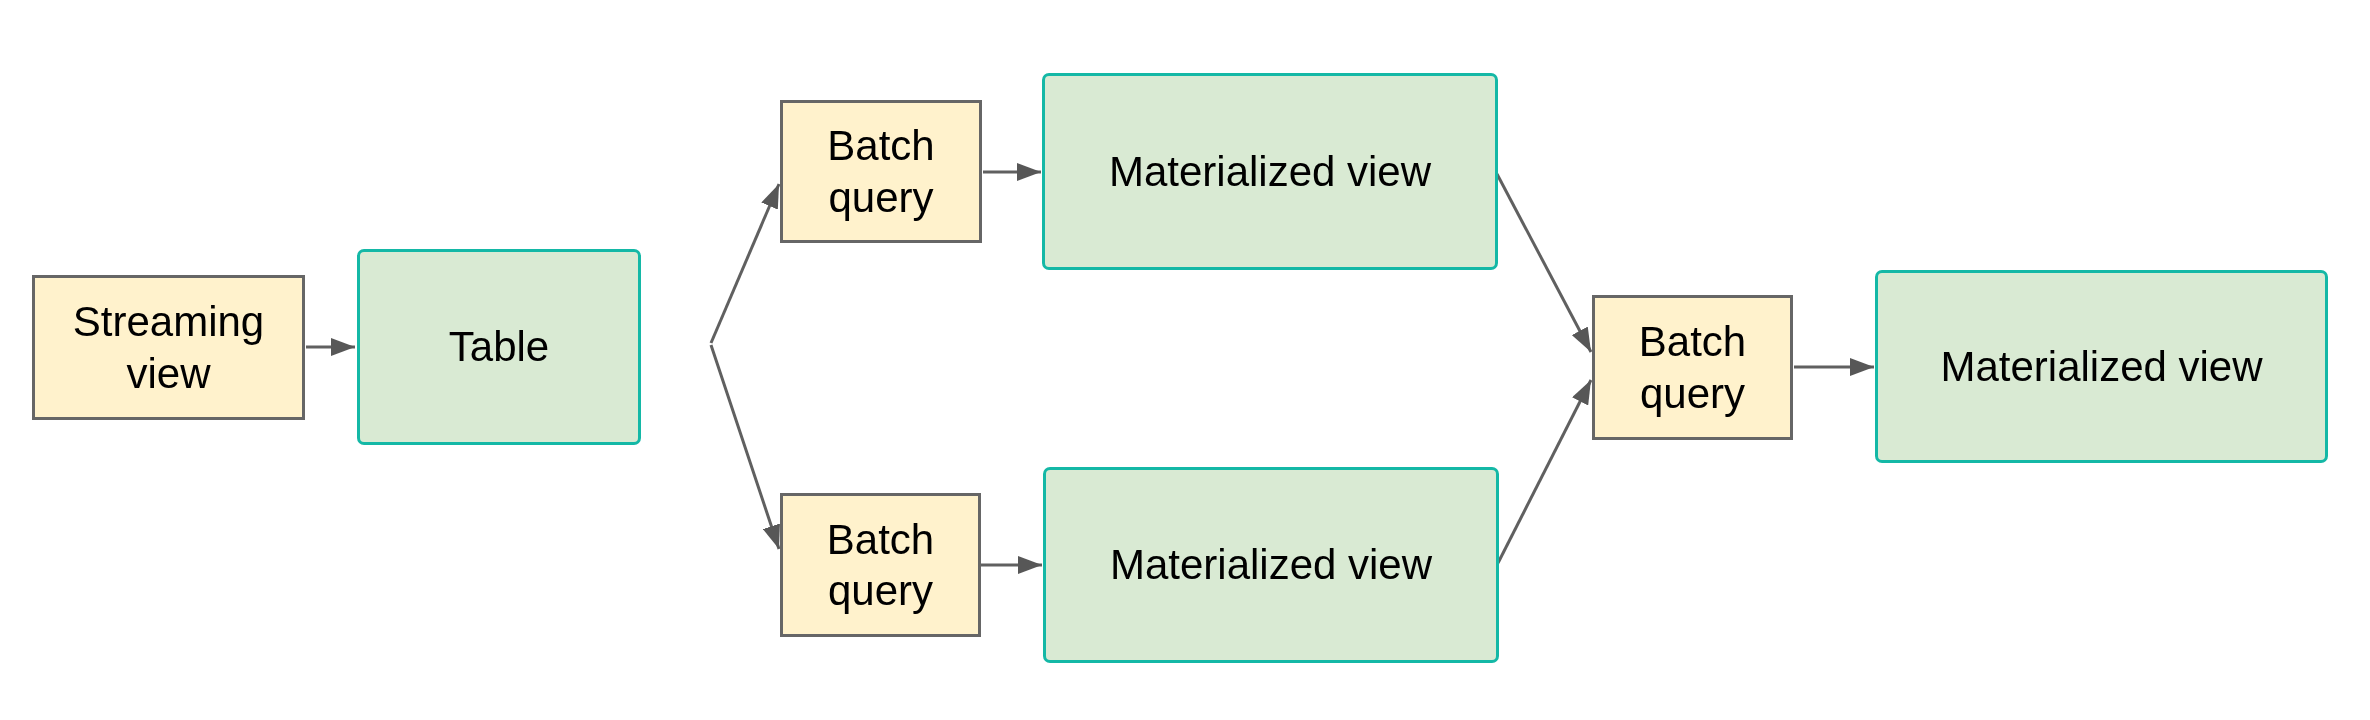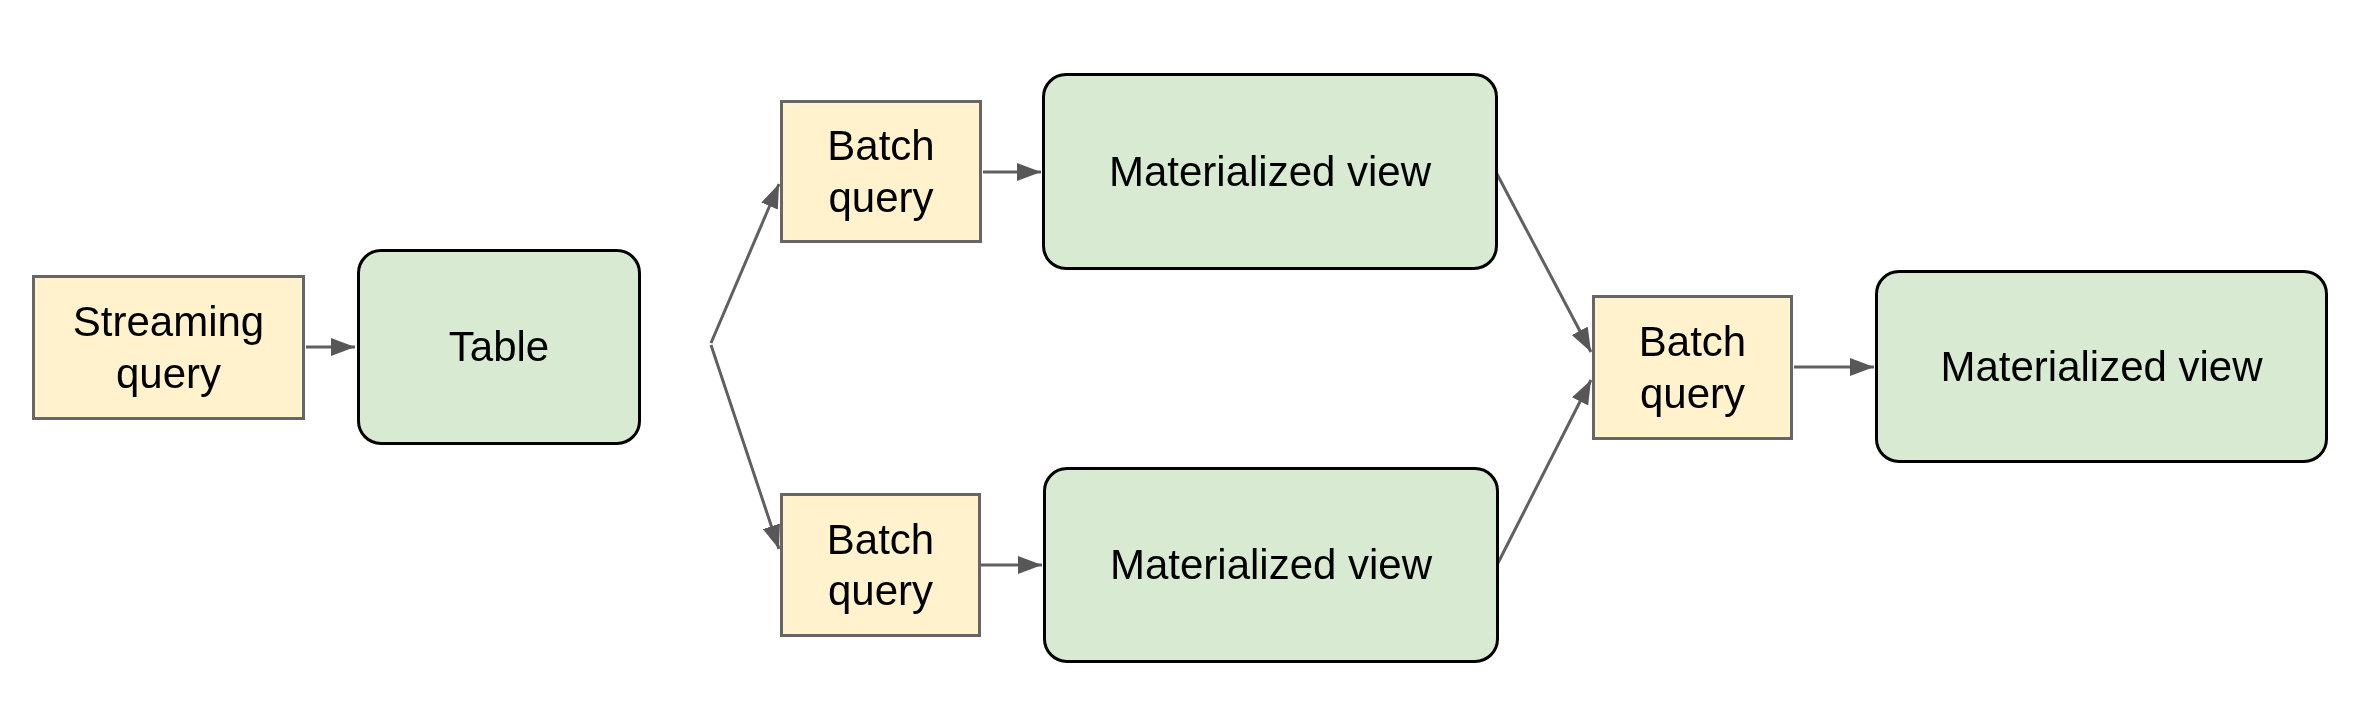--- a/index.html
+++ b/index.html
@@ -35,8 +35,8 @@
   }
   .node-view {
     background: #d9ead3;
-    border: 3px solid #000000;
-    border-radius: 24px;
+    border: 3px solid #14b8a6;
+    border-radius: 7px;
   }
   .n1 { left: 32px;   top: 275px; width: 273px; height: 145px; }
   .n2 { left: 357px;  top: 249px; width: 284px; height: 196px; }

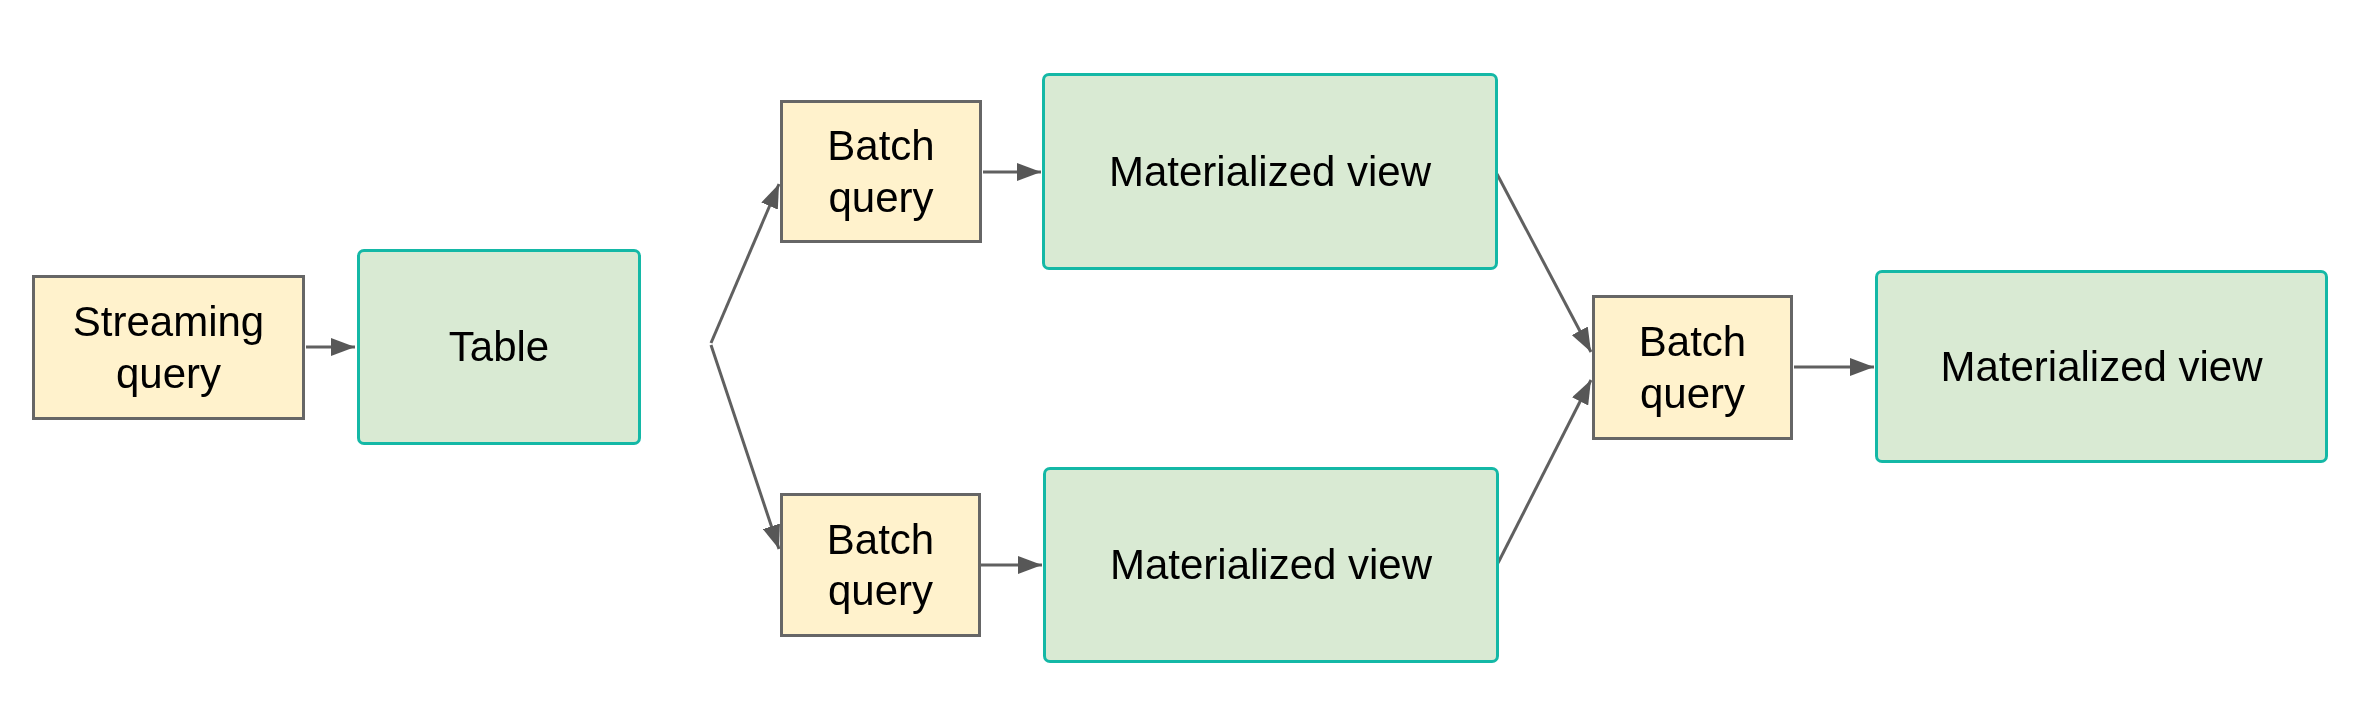--- a/index.html
+++ b/index.html
@@ -70,7 +70,7 @@
   </svg>
 
   <div class="node node-query n1">
-    <span>Streaming query</span>
+    <span>Streaming view</span>
   </div>
 
   <div class="node node-view n2">

